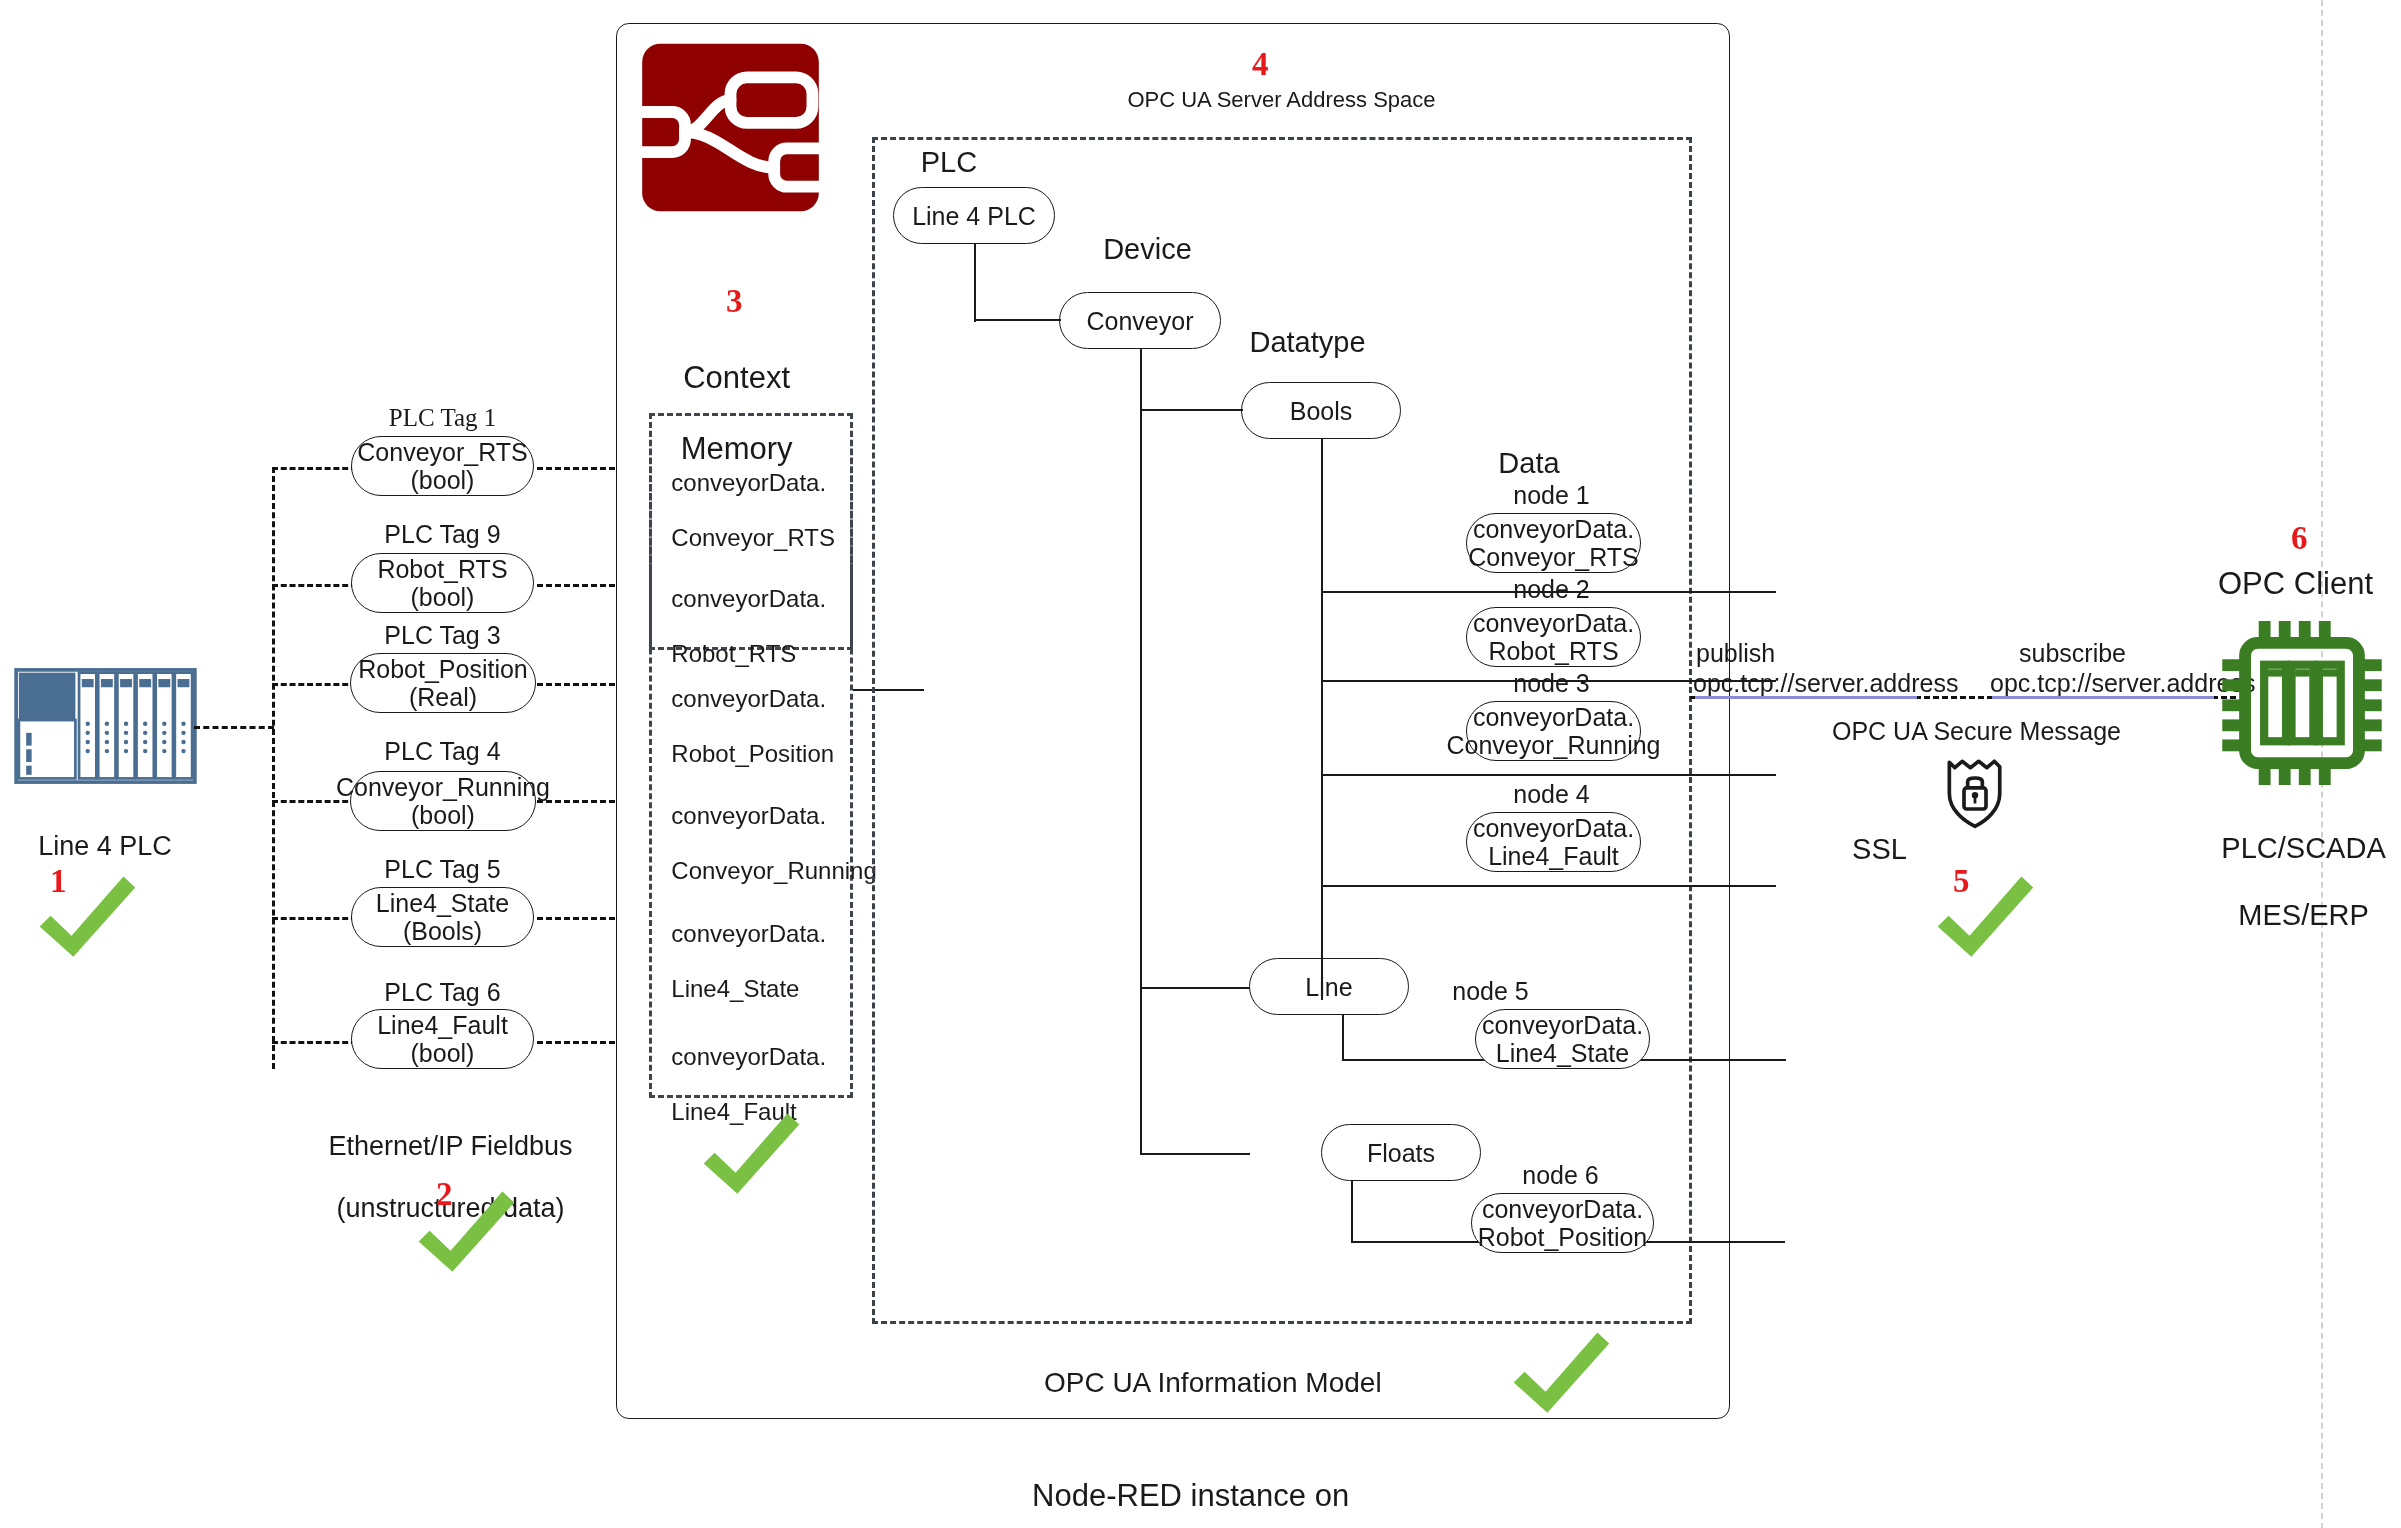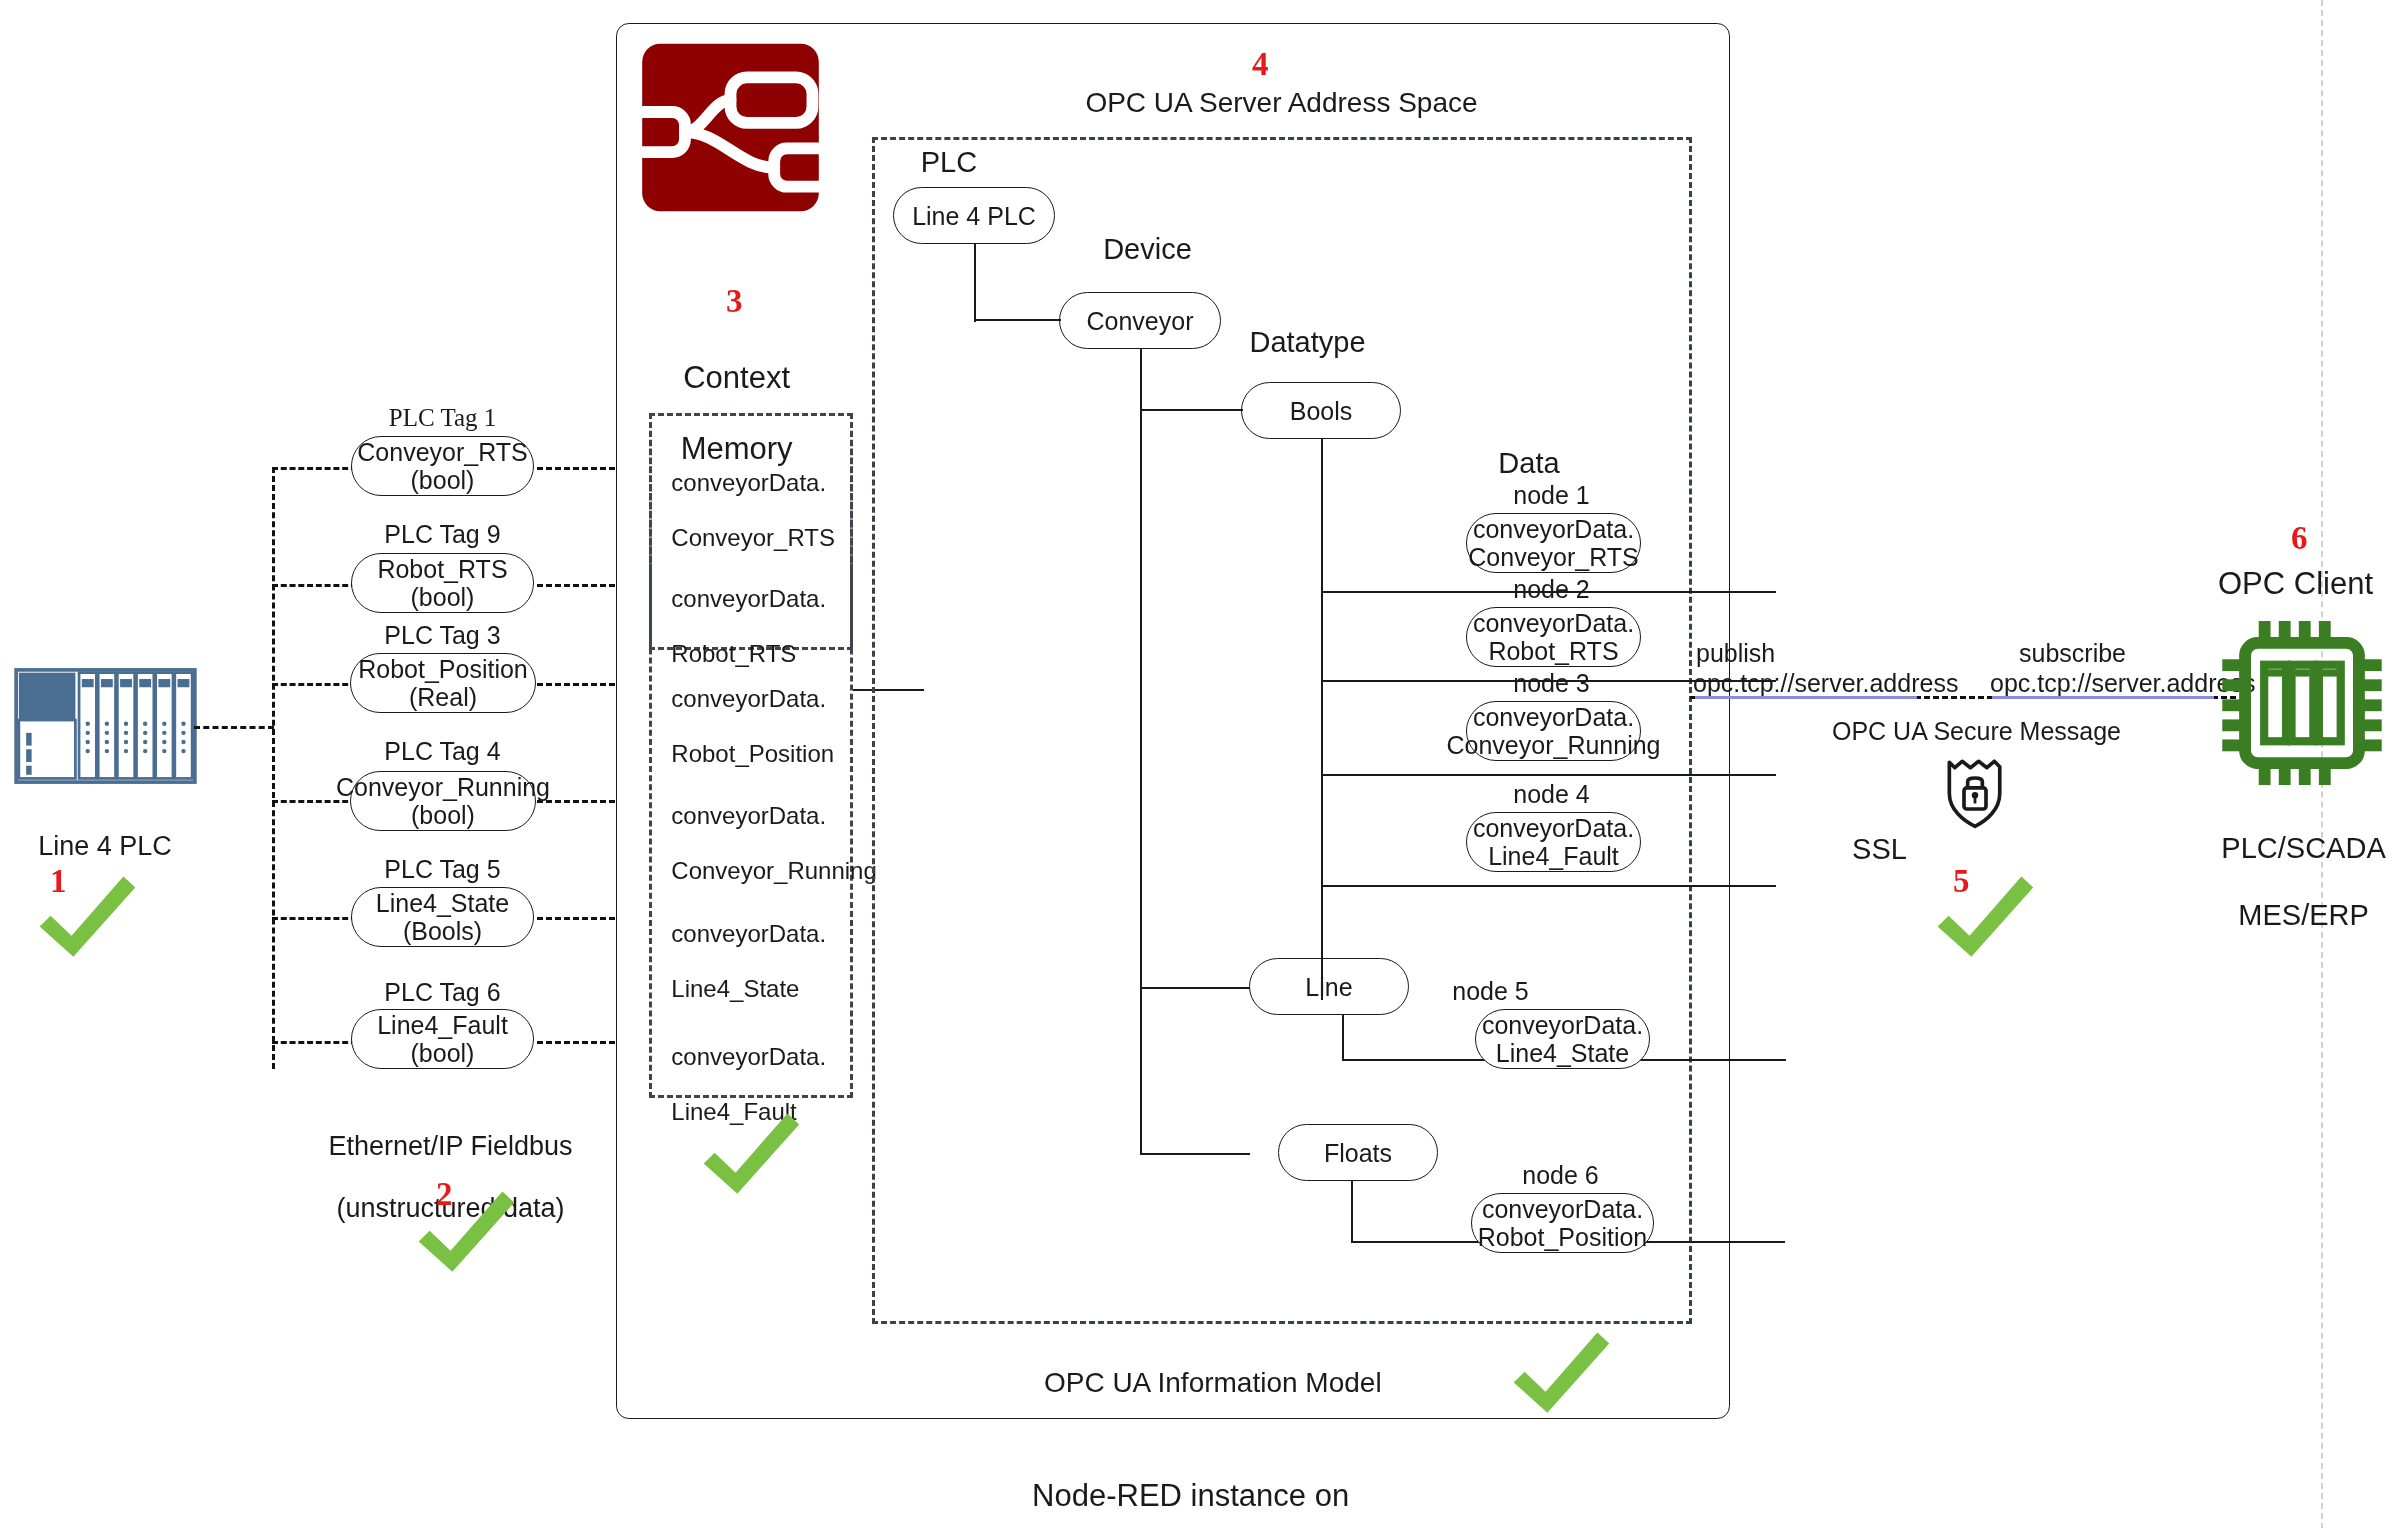--- a/index.html
+++ b/index.html
@@ -211,7 +211,7 @@
 <div class="ln lnH" style="left:853px;top:689px;width:71px;"></div>
 
 <div class="num" style="left:1252px;top:46px;font-size:33px;">4</div>
-<div class="lbl" style="left:872px;top:87px;width:819px;font-size:28px;">OPC UA Server Address Space</div>
+<div class="lbl" style="left:872px;top:87px;width:819px;font-size:22px;">OPC UA Server Address Space</div>
 <div class="dashbox2" style="left:872px;top:137px;width:820px;height:1187px;"></div>
 
 <div class="lbl" style="left:899px;top:146px;width:100px;font-size:29px;">PLC</div>

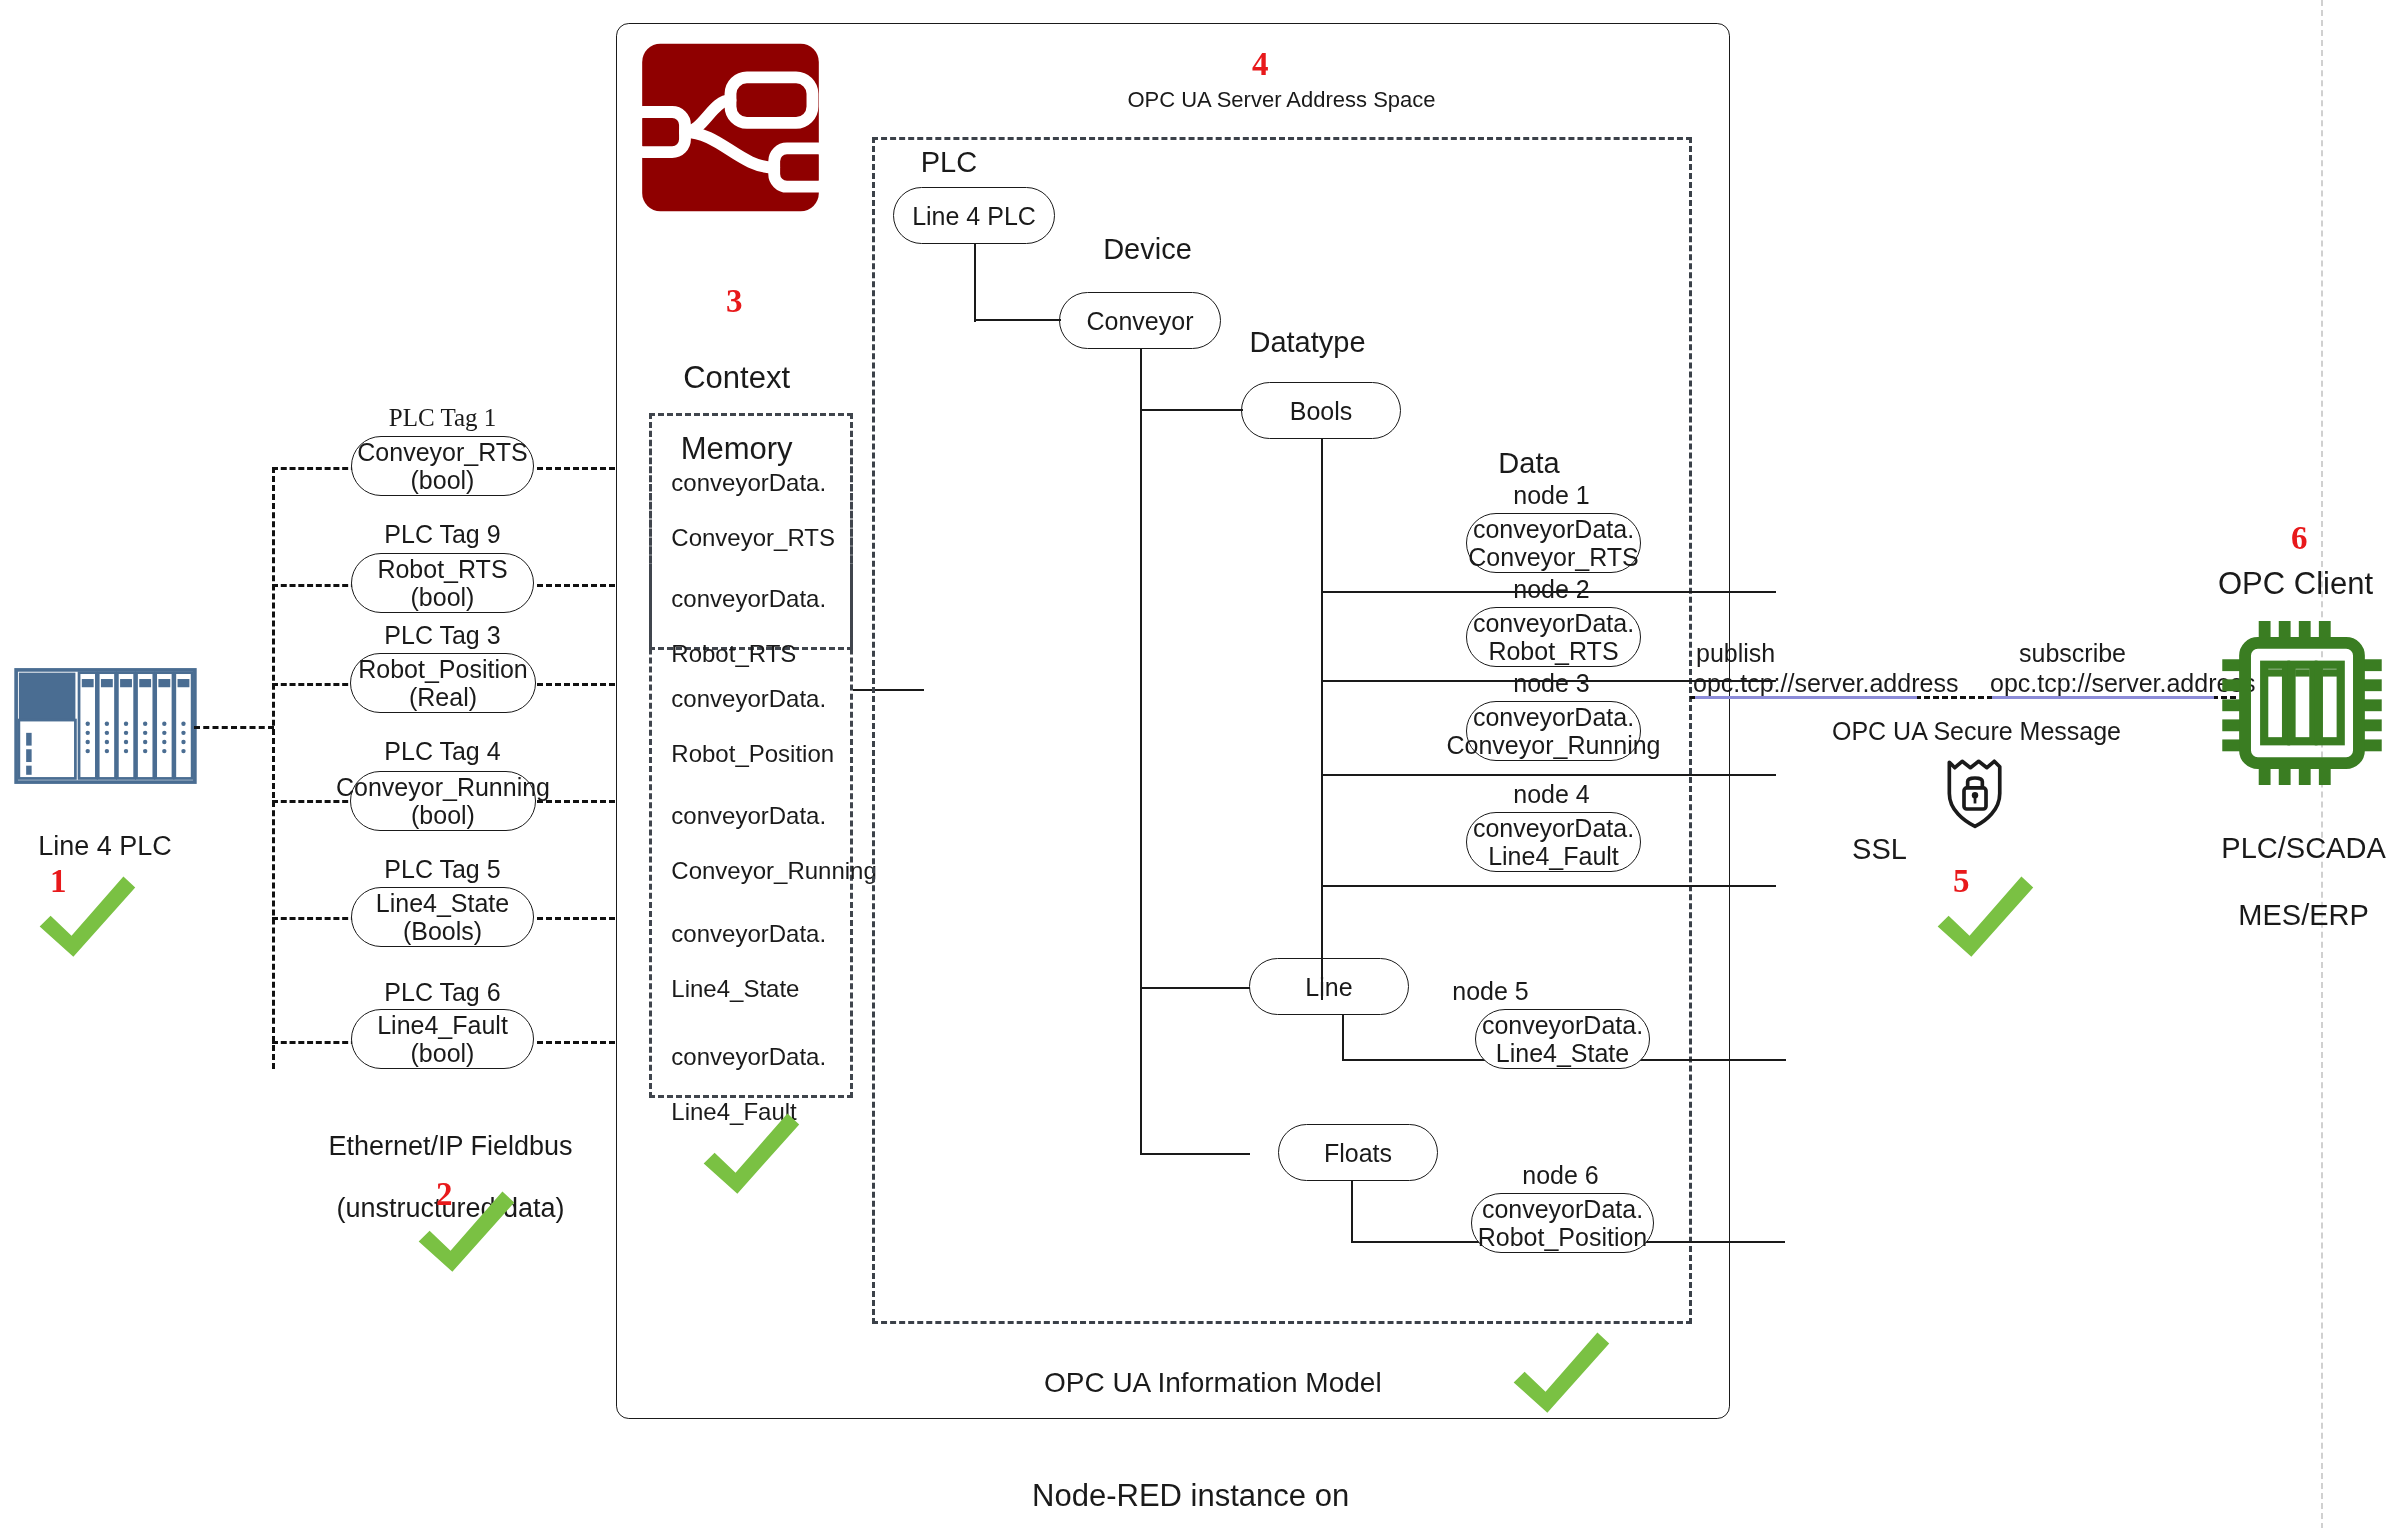--- a/index.html
+++ b/index.html
@@ -224,7 +224,7 @@
 
 <div class="pill" style="left:1241px;top:382px;width:160px;height:57px;font-size:25px;">Bools</div>
 <div class="pill" style="left:1249px;top:958px;width:160px;height:57px;font-size:25px;">Line</div>
-<div class="pill" style="left:1278px;top:1124px;width:160px;height:57px;font-size:25px;">Floats</div>
+<div class="pill" style="left:1321px;top:1124px;width:160px;height:57px;font-size:25px;">Floats</div>
 
 <div class="ln lnV" style="left:974px;top:244px;height:78px;"></div>
 <div class="ln lnH" style="left:974px;top:319px;width:87px;"></div>

